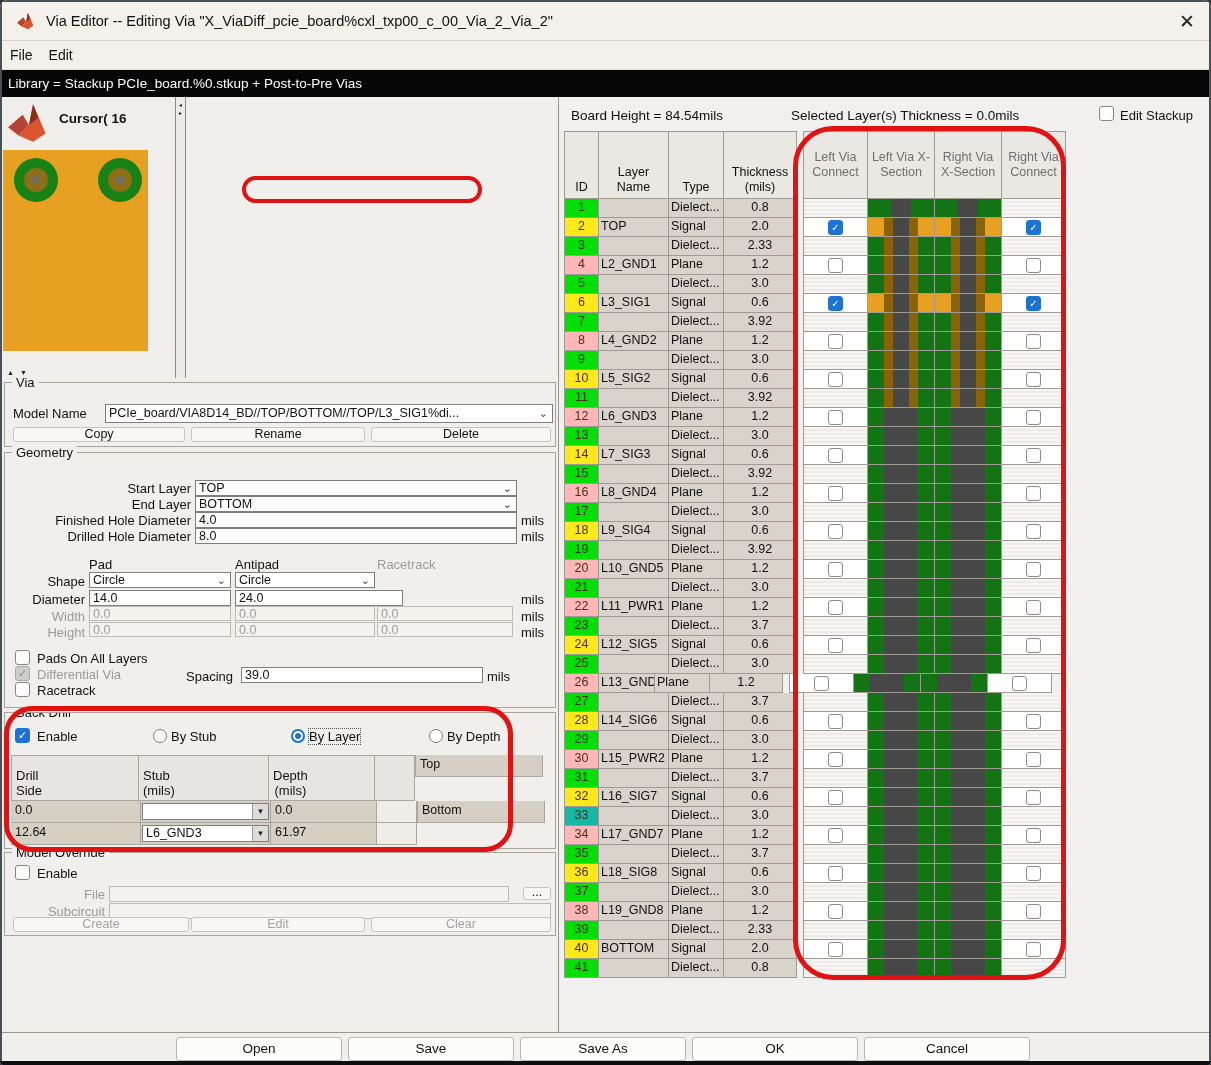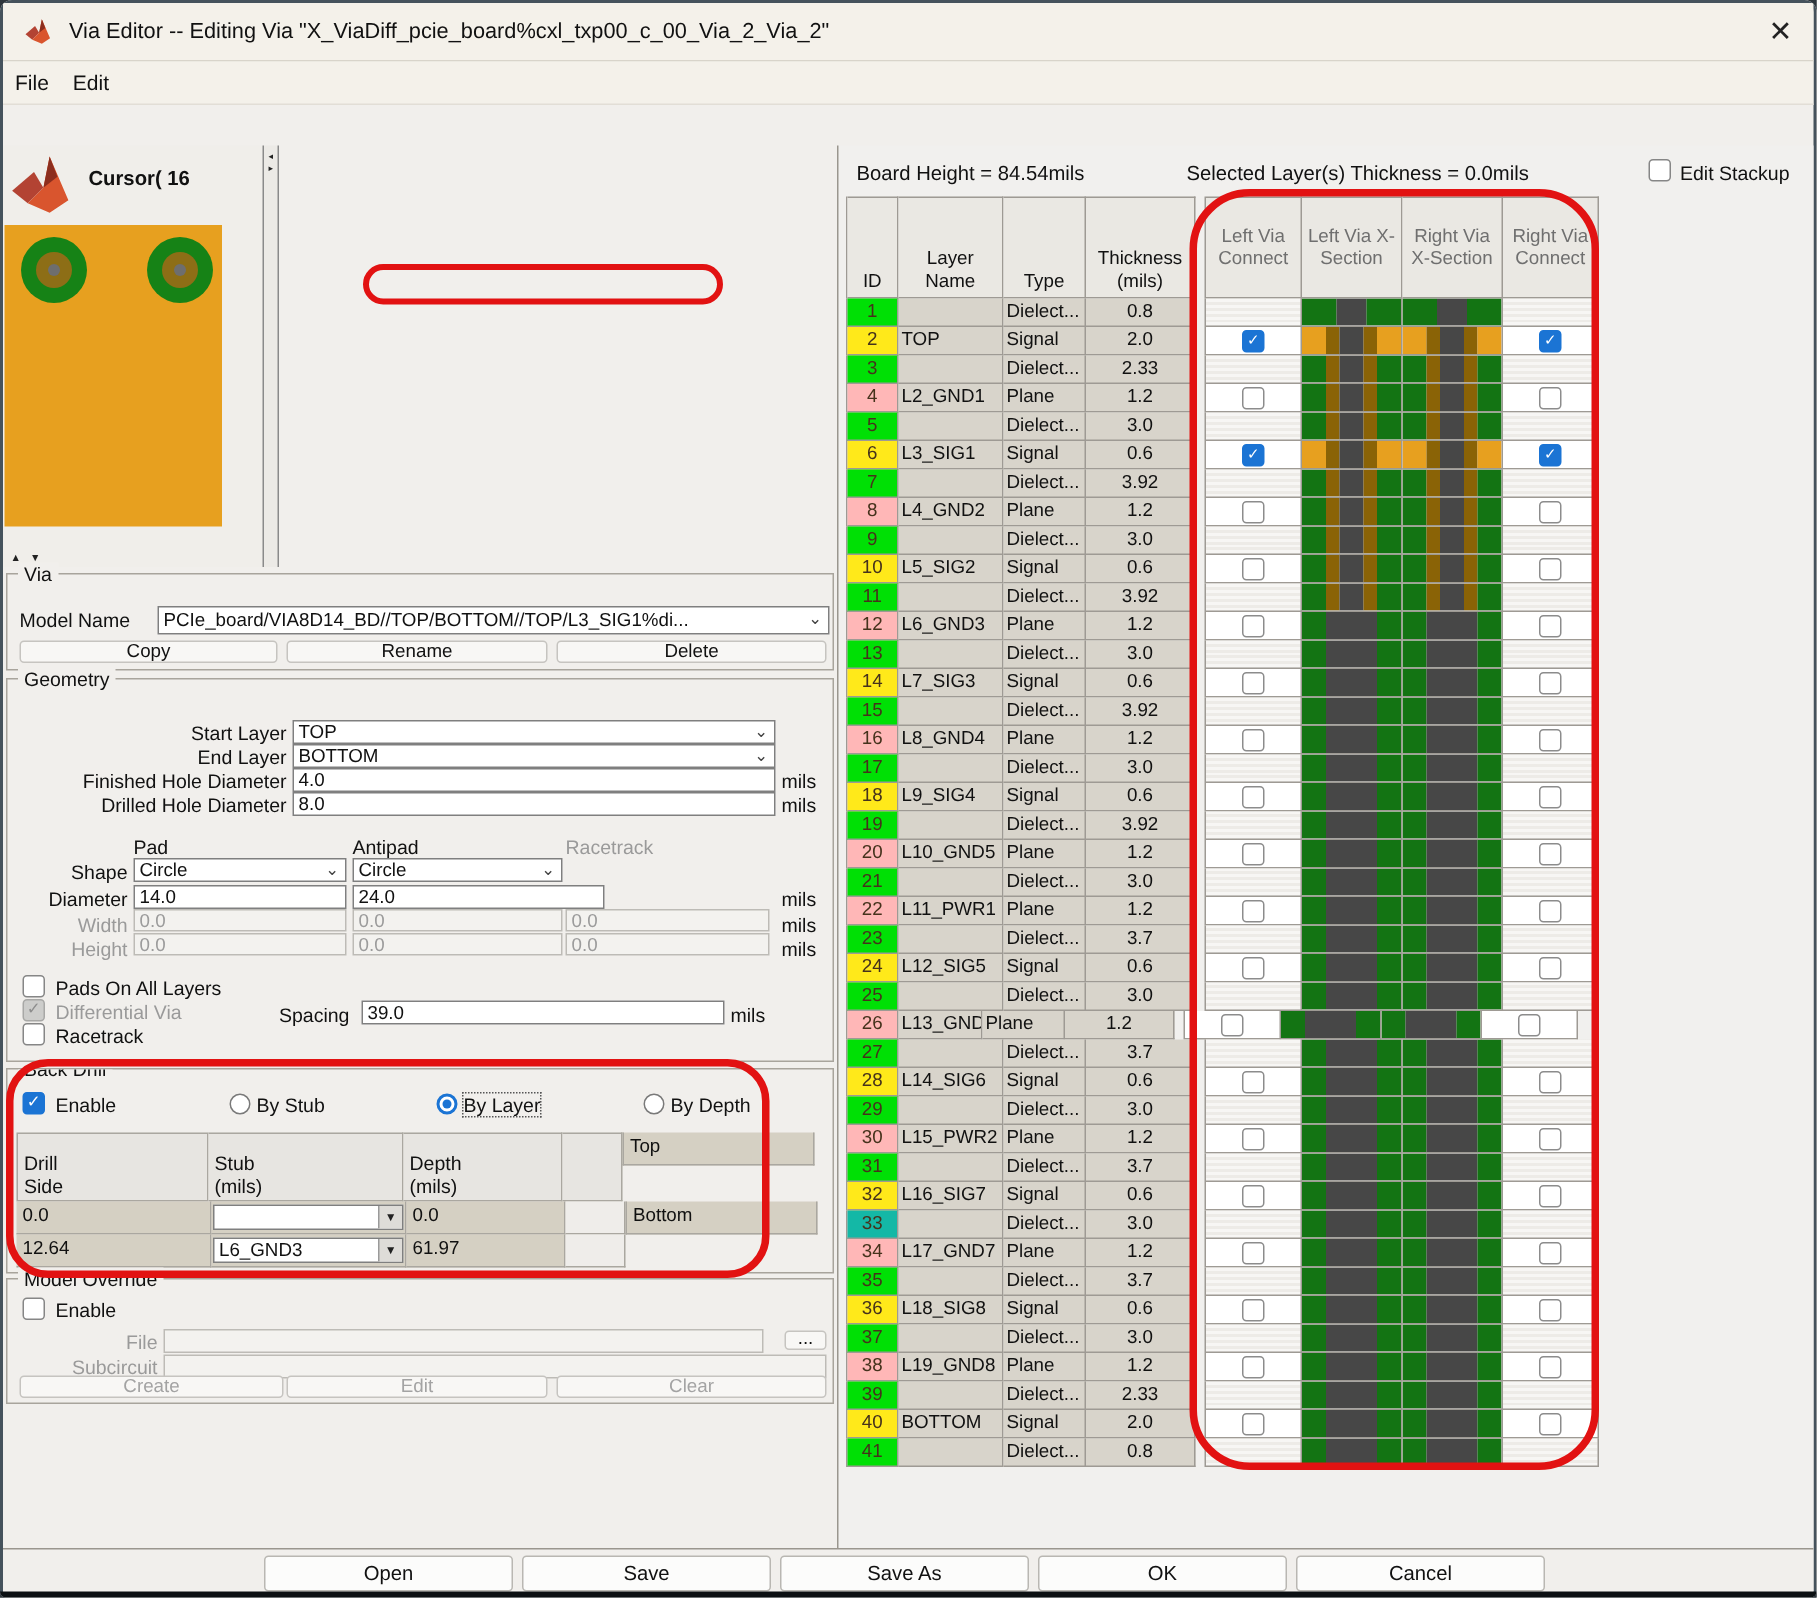--- a/index.html
+++ b/index.html
@@ -142,6 +142,7 @@
       <span class="menu-item">Edit</span>
     </div>
 
+  <div class="libbar">Library  =  Stackup  PCIe_board.%0.stkup  +  Post-to-Pre  Vias</div>
 
   <div class="left-col">
 

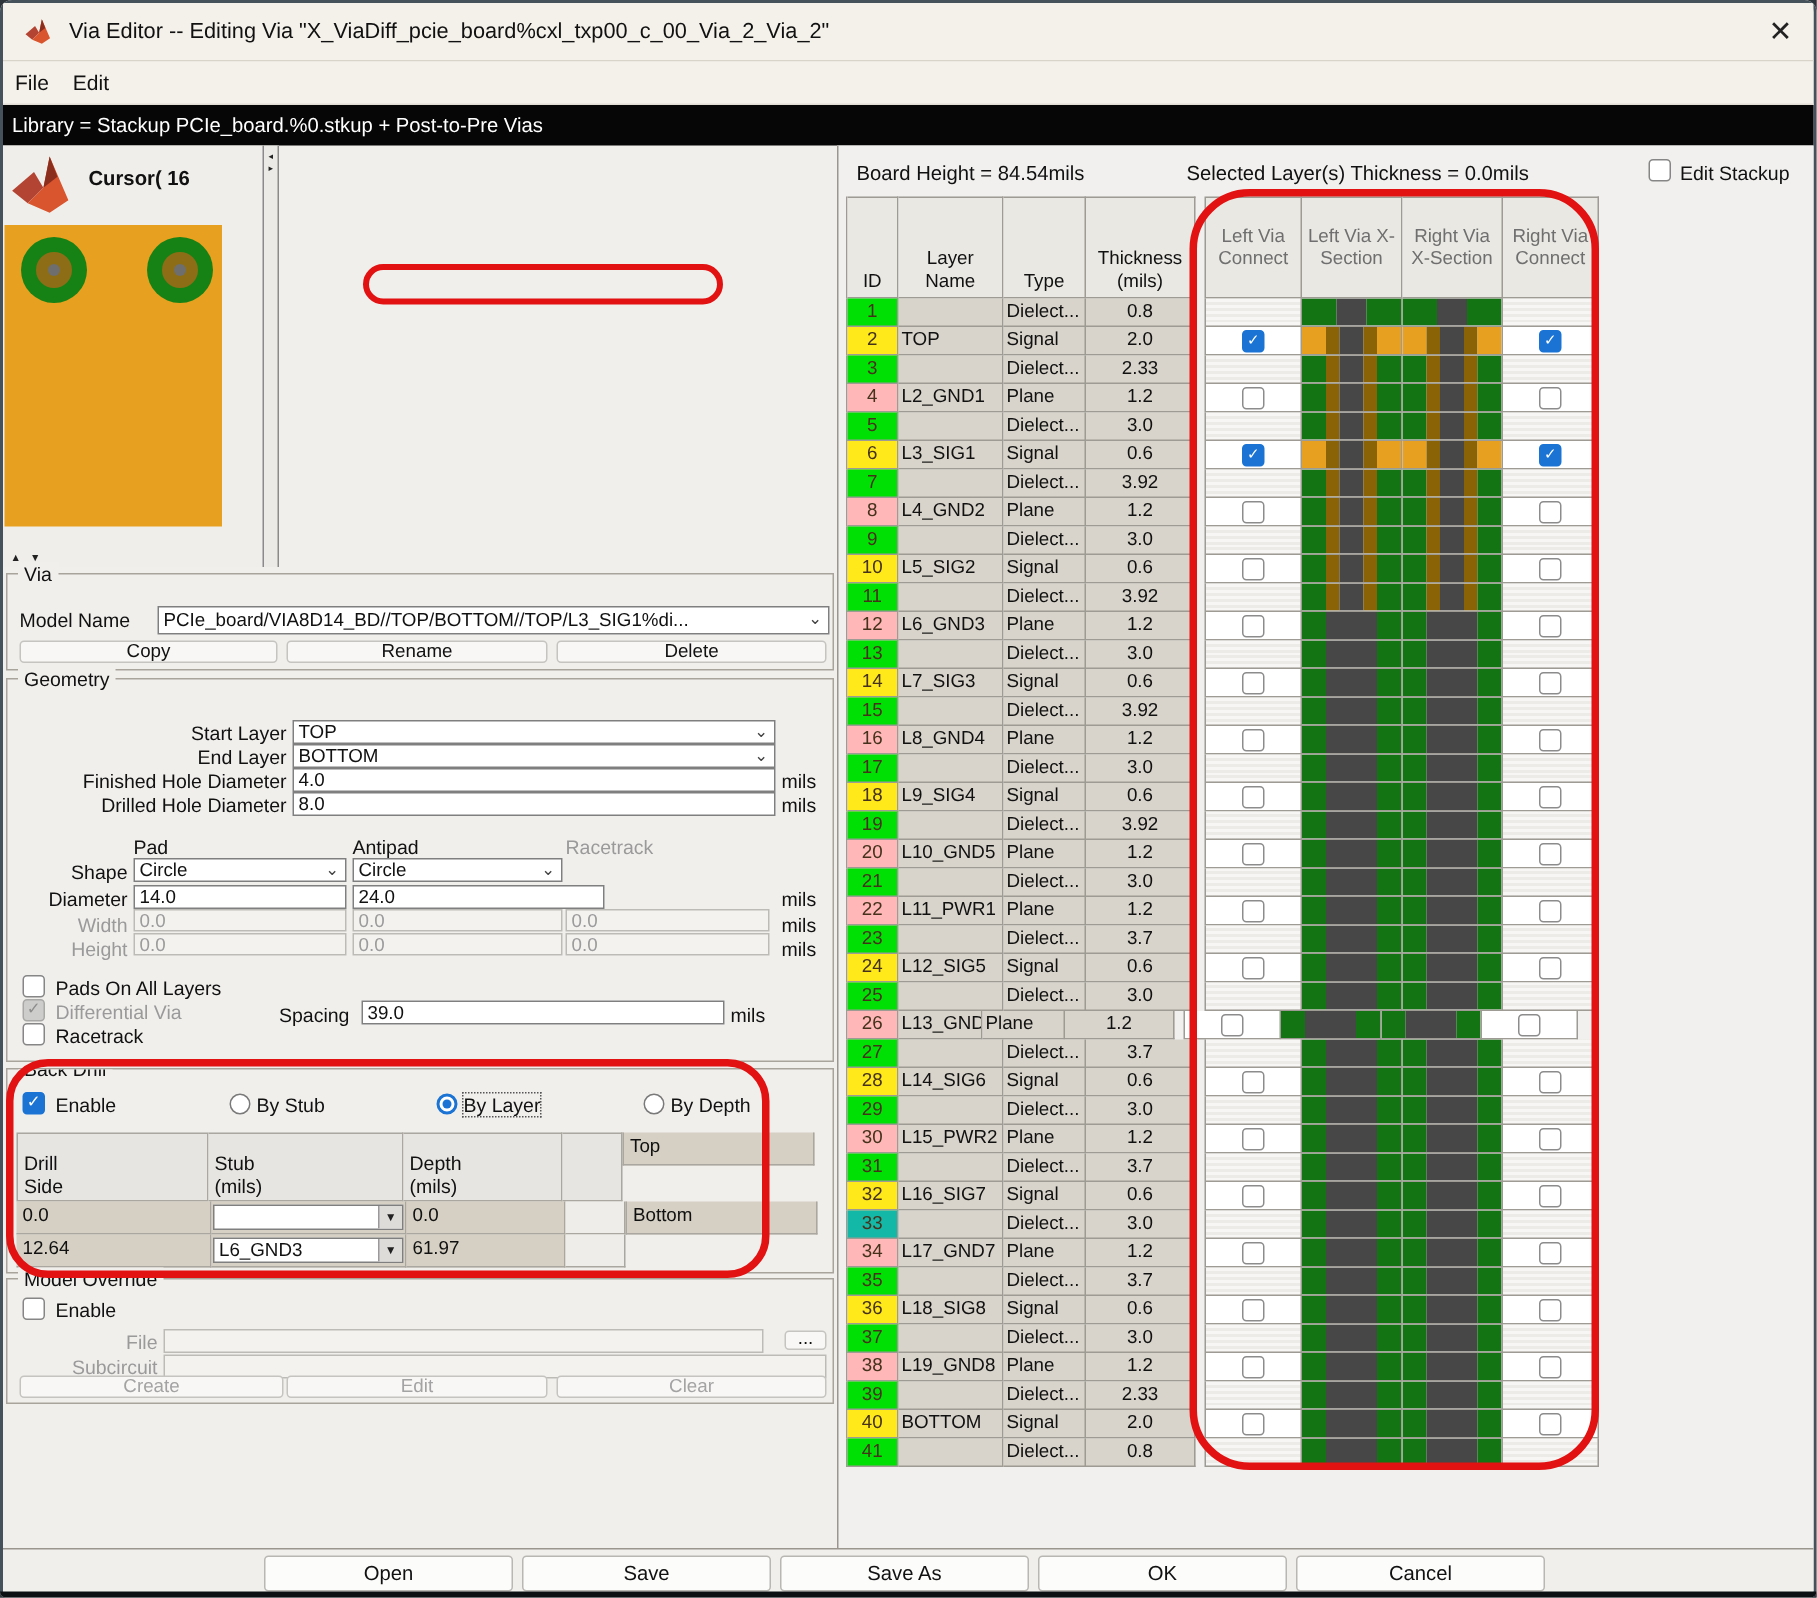--- a/index.html
+++ b/index.html
@@ -270,7 +270,7 @@
 Side</div>
           <div class="bd-hcell" style="width: 130px;">Stub
 (mils)</div>
-          <div class="bd-hcell" style="width: 106px;">Depth
+          <div class="bd-hcell" style="width: 106px; text-align: center;">Depth
 (mils)</div>
           <div class="bd-hcell" style="width: 40px;"> </div>
           <div class="bd-cell first" style="width: 128px;">Top</div>

